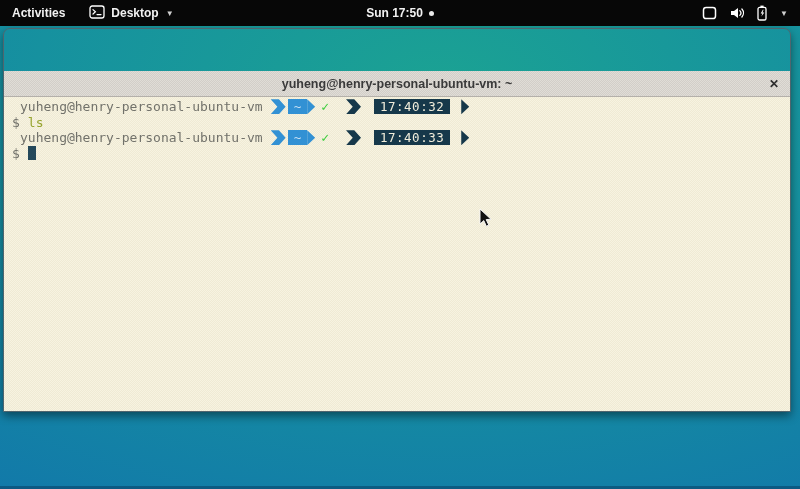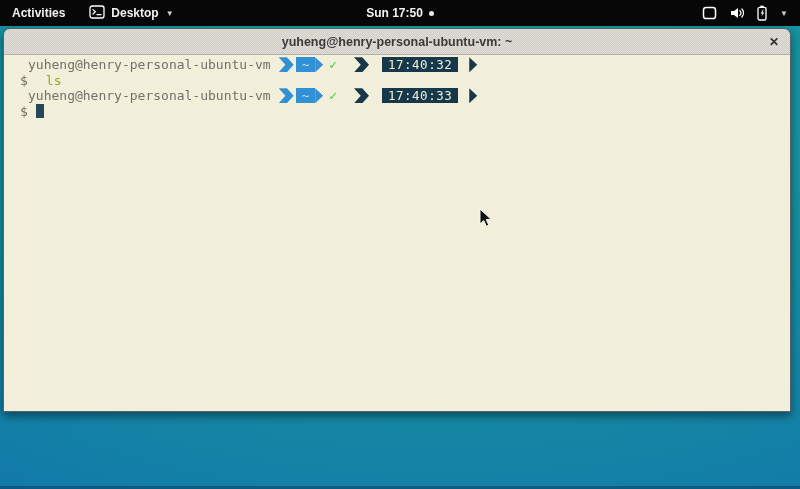--- a/index.html
+++ b/index.html
@@ -50,7 +50,7 @@
       linear-gradient(45deg, #e0ddd7 25%, transparent 25%, transparent 75%, #e0ddd7 75%);
     background-size:2px 2px; background-position:0 0, 1px 1px;
     border-bottom:1px solid #b4b0aa;
-    display:flex; align-items:center; justify-content:center;
+    display:flex; align-items:center; justify-content:center;margin-top:42px;
   }
   .titlebar .title { font-size:12.5px; font-weight:700; color:#3a3a3a; }
   .titlebar .close {

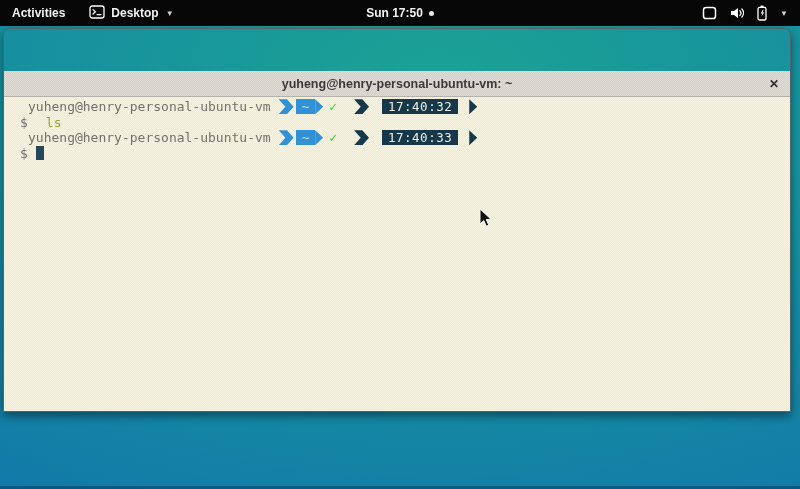--- a/index.html
+++ b/index.html
@@ -68,7 +68,7 @@
     font-family:"DejaVu Sans Mono", monospace; font-size:13px;
     padding-top:2px; cursor:text;
   }
-  .tline { height:15.5px; display:flex; align-items:center; padding-left:16px; white-space:pre; }
+  .tline { height:15.5px; display:flex; align-items:center; padding-left:8px; white-space:pre; }
   .host { color:#72726b; padding-left:8px; }
   .dollar { color:#6f6f68; }
   .cmd { color:#97a430; margin-left:18px; }

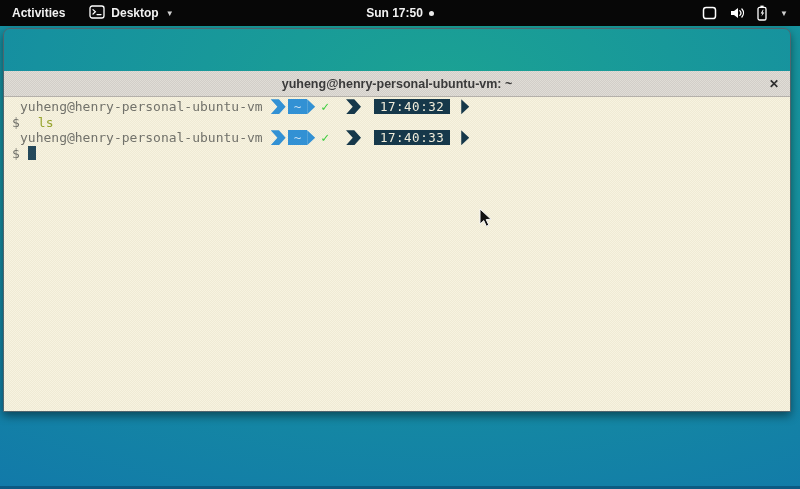--- a/index.html
+++ b/index.html
@@ -71,7 +71,7 @@
   .tline { height:15.5px; display:flex; align-items:center; padding-left:8px; white-space:pre; }
   .host { color:#72726b; padding-left:8px; }
   .dollar { color:#6f6f68; }
-  .cmd { color:#97a430; margin-left:18px; }
+  .cmd { color:#97a430; margin-left:8px; }
   .dirs { color:#2f9ea6; }
 
   

